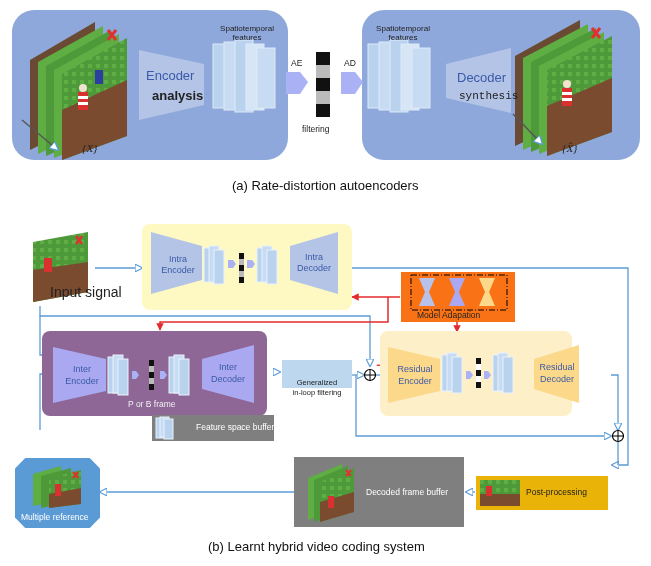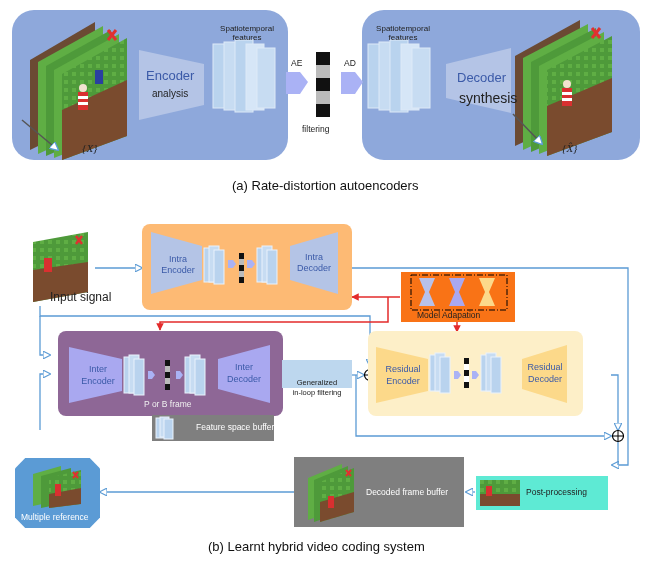--- a/index.html
+++ b/index.html
@@ -141,7 +141,7 @@
   <div>features</div>
 </div>
 <div class="txt lbl-blue" style="left:146px;top:68px;font-size:13px;">Encoder</div>
-<div class="txt" style="left:152px;top:88px;font-size:10px;">analysis</div>
+<div class="txt" style="left:152px;top:88px;font-size:13px;font-weight:bold;">analysis</div>
 <div class="txt" style="left:291px;top:58px;font-size:8.5px;">AE</div>
 <div class="txt" style="left:344px;top:58px;font-size:8.5px;">AD</div>
 <div class="txt" style="left:302px;top:124px;font-size:8.5px;">filtering</div>

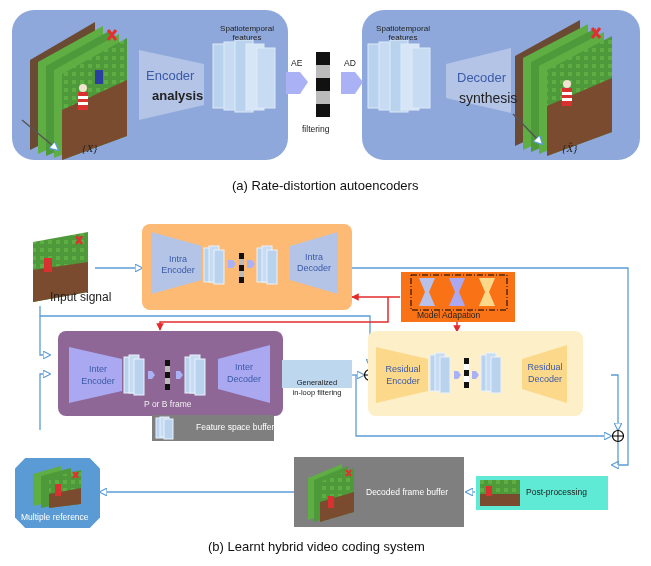--- a/index.html
+++ b/index.html
@@ -151,7 +151,7 @@
   <div>features</div>
 </div>
 <div class="txt lbl-blue" style="left:457px;top:70px;font-size:13px;">Decoder</div>
-<div class="txt" style="left:459px;top:90px;font-size:14px;">synthesis</div>
+<div class="txt" style="left:459px;top:90px;font-size:11px;font-family:Liberation Mono, monospace;">synthesis</div>
 <div class="txt" style="left:562px;top:142px;font-size:11px;font-style:italic;font-family:'Liberation Serif',serif;">{X̂}</div>
 <div class="txt caption" style="left:232px;top:178px;">(a) Rate-distortion autoencoders</div>
 

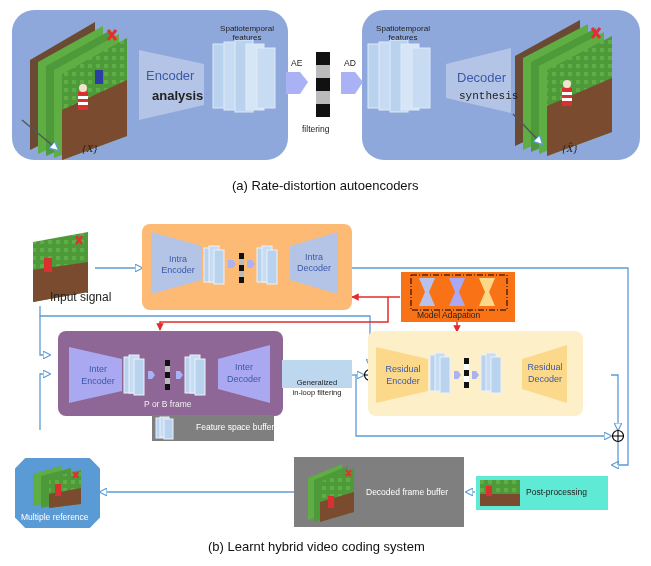--- a/index.html
+++ b/index.html
@@ -155,7 +155,7 @@
 <div class="txt" style="left:562px;top:142px;font-size:11px;font-style:italic;font-family:'Liberation Serif',serif;">{X̂}</div>
 <div class="txt caption" style="left:232px;top:178px;">(a) Rate-distortion autoencoders</div>
 
-<div class="abs" style="left:142px;top:224px;width:210px;height:86px;background:#fdba74;border-radius:8px;">
+<div class="abs" style="left:142px;top:224px;width:210px;height:86px;background:#fef9c3;border-radius:8px;">
   <svg width="210" height="86" style="position:absolute;left:0;top:0;">
     <polygon points="9,8 60,22 60,56 9,70" fill="#b4c4e6"></polygon>
     <g>

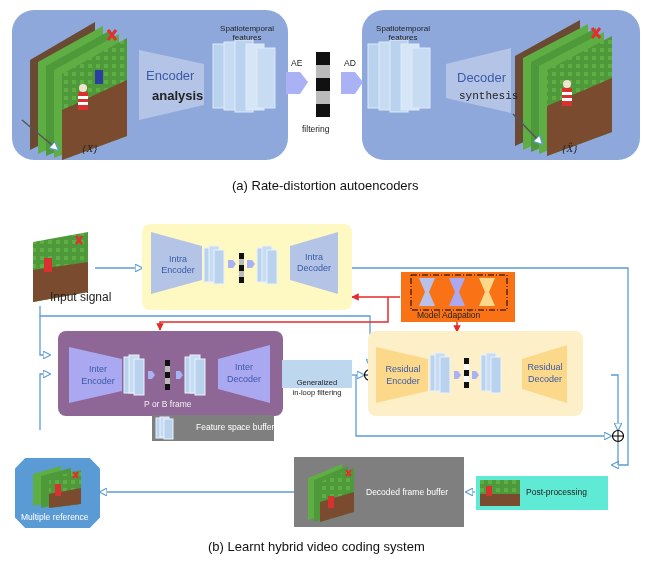--- a/index.html
+++ b/index.html
@@ -189,7 +189,7 @@
   </div>
 </div>
 
-<div class="txt" style="left:50px;top:290px;font-size:12px;">Input signal</div>
+<div class="txt" style="left:50px;top:284px;font-size:14px;">Input signal</div>
 
 <div class="abs" style="left:401px;top:272px;width:114px;height:50px;background:#f97316;">
   <svg width="114" height="50" style="position:absolute;left:0;top:0;">

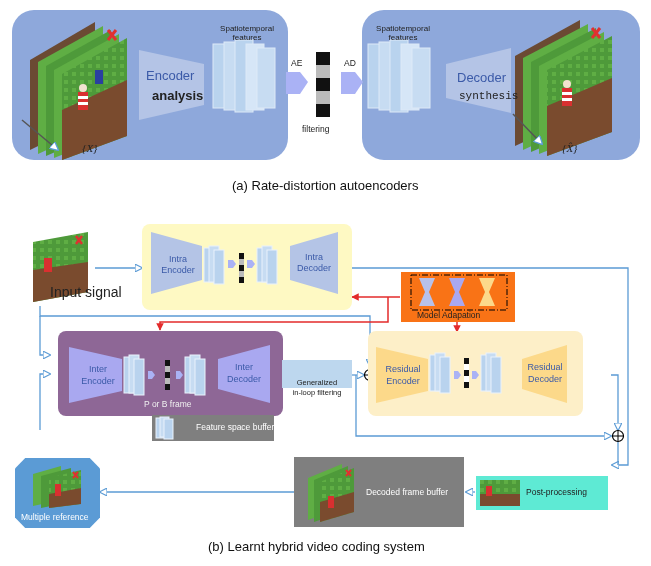--- a/index.html
+++ b/index.html
@@ -201,7 +201,7 @@
   <div class="txt" style="left:16px;top:38px;font-size:8.5px;">Model Adapation</div>
 </div>
 
-<div class="abs" style="left:58px;top:331px;width:225px;height:85px;background:#8e6796;border-radius:8px;">
+<div class="abs" style="left:42px;top:331px;width:225px;height:85px;background:#8e6796;border-radius:8px;">
   <svg width="225" height="85" style="position:absolute;left:0;top:0;">
     <polygon points="11,16 64,28 64,60 11,72" fill="#a9a8f0"></polygon>
     <g>

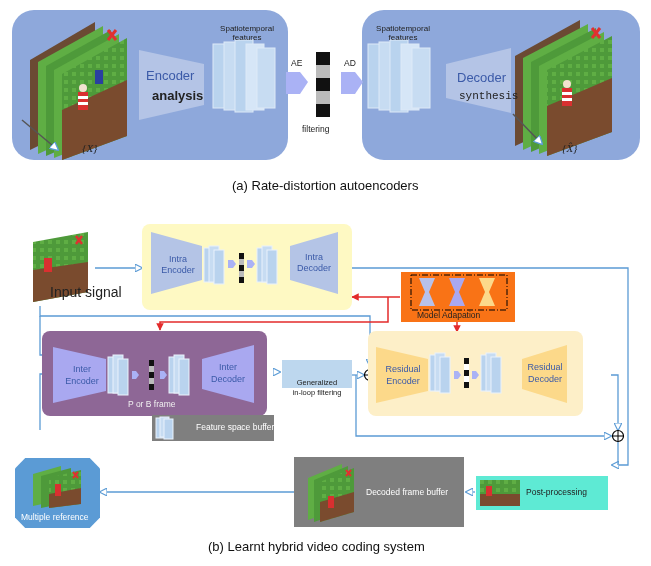--- a/index.html
+++ b/index.html
@@ -242,7 +242,7 @@
 </div>
 <div class="txt" style="left:376px;top:358px;font-size:12px;color:#e32b2b;font-weight:bold;">−</div>
 
-<div class="abs" style="left:368px;top:331px;width:192px;height:85px;background:#fdefc8;border-radius:8px;padding-left:23px;">
+<div class="abs" style="left:380px;top:331px;width:192px;height:85px;background:#fdefc8;border-radius:8px;">
   <svg width="222" height="85" style="position:absolute;left:0;top:0;">
     <polygon points="8,16 60,28 60,60 8,72" fill="#fcd98a"></polygon>
     <g>

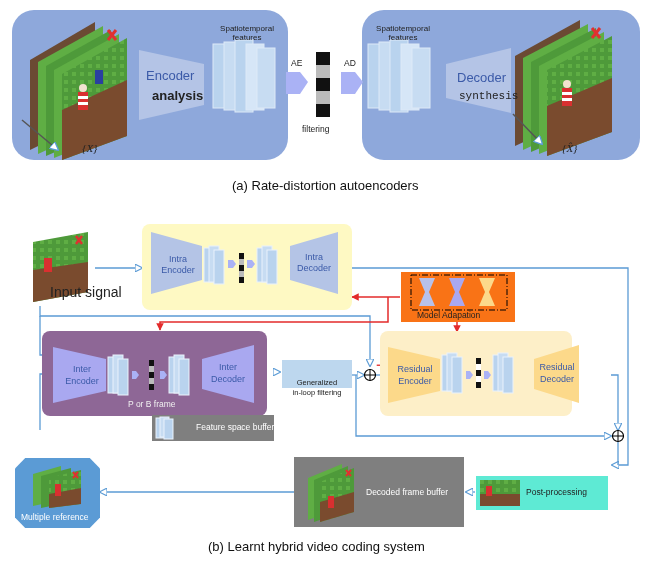--- a/index.html
+++ b/index.html
@@ -297,7 +297,7 @@
   <div class="txt" style="left:72px;top:30px;font-size:8.5px;color:#fff;">Decoded frame buffer</div>
 </div>
 
-<div class="abs" style="left:476px;top:476px;width:132px;height:34px;background:#5eead4;">
+<div class="abs" style="left:476px;top:476px;width:132px;height:34px;background:#eab308;">
   <svg width="40" height="26" style="position:absolute;left:4px;top:4px;">
     <rect width="40" height="26" fill="url(#grass)"></rect>
     <rect y="14" width="40" height="12" fill="#7a4b2e"></rect>

